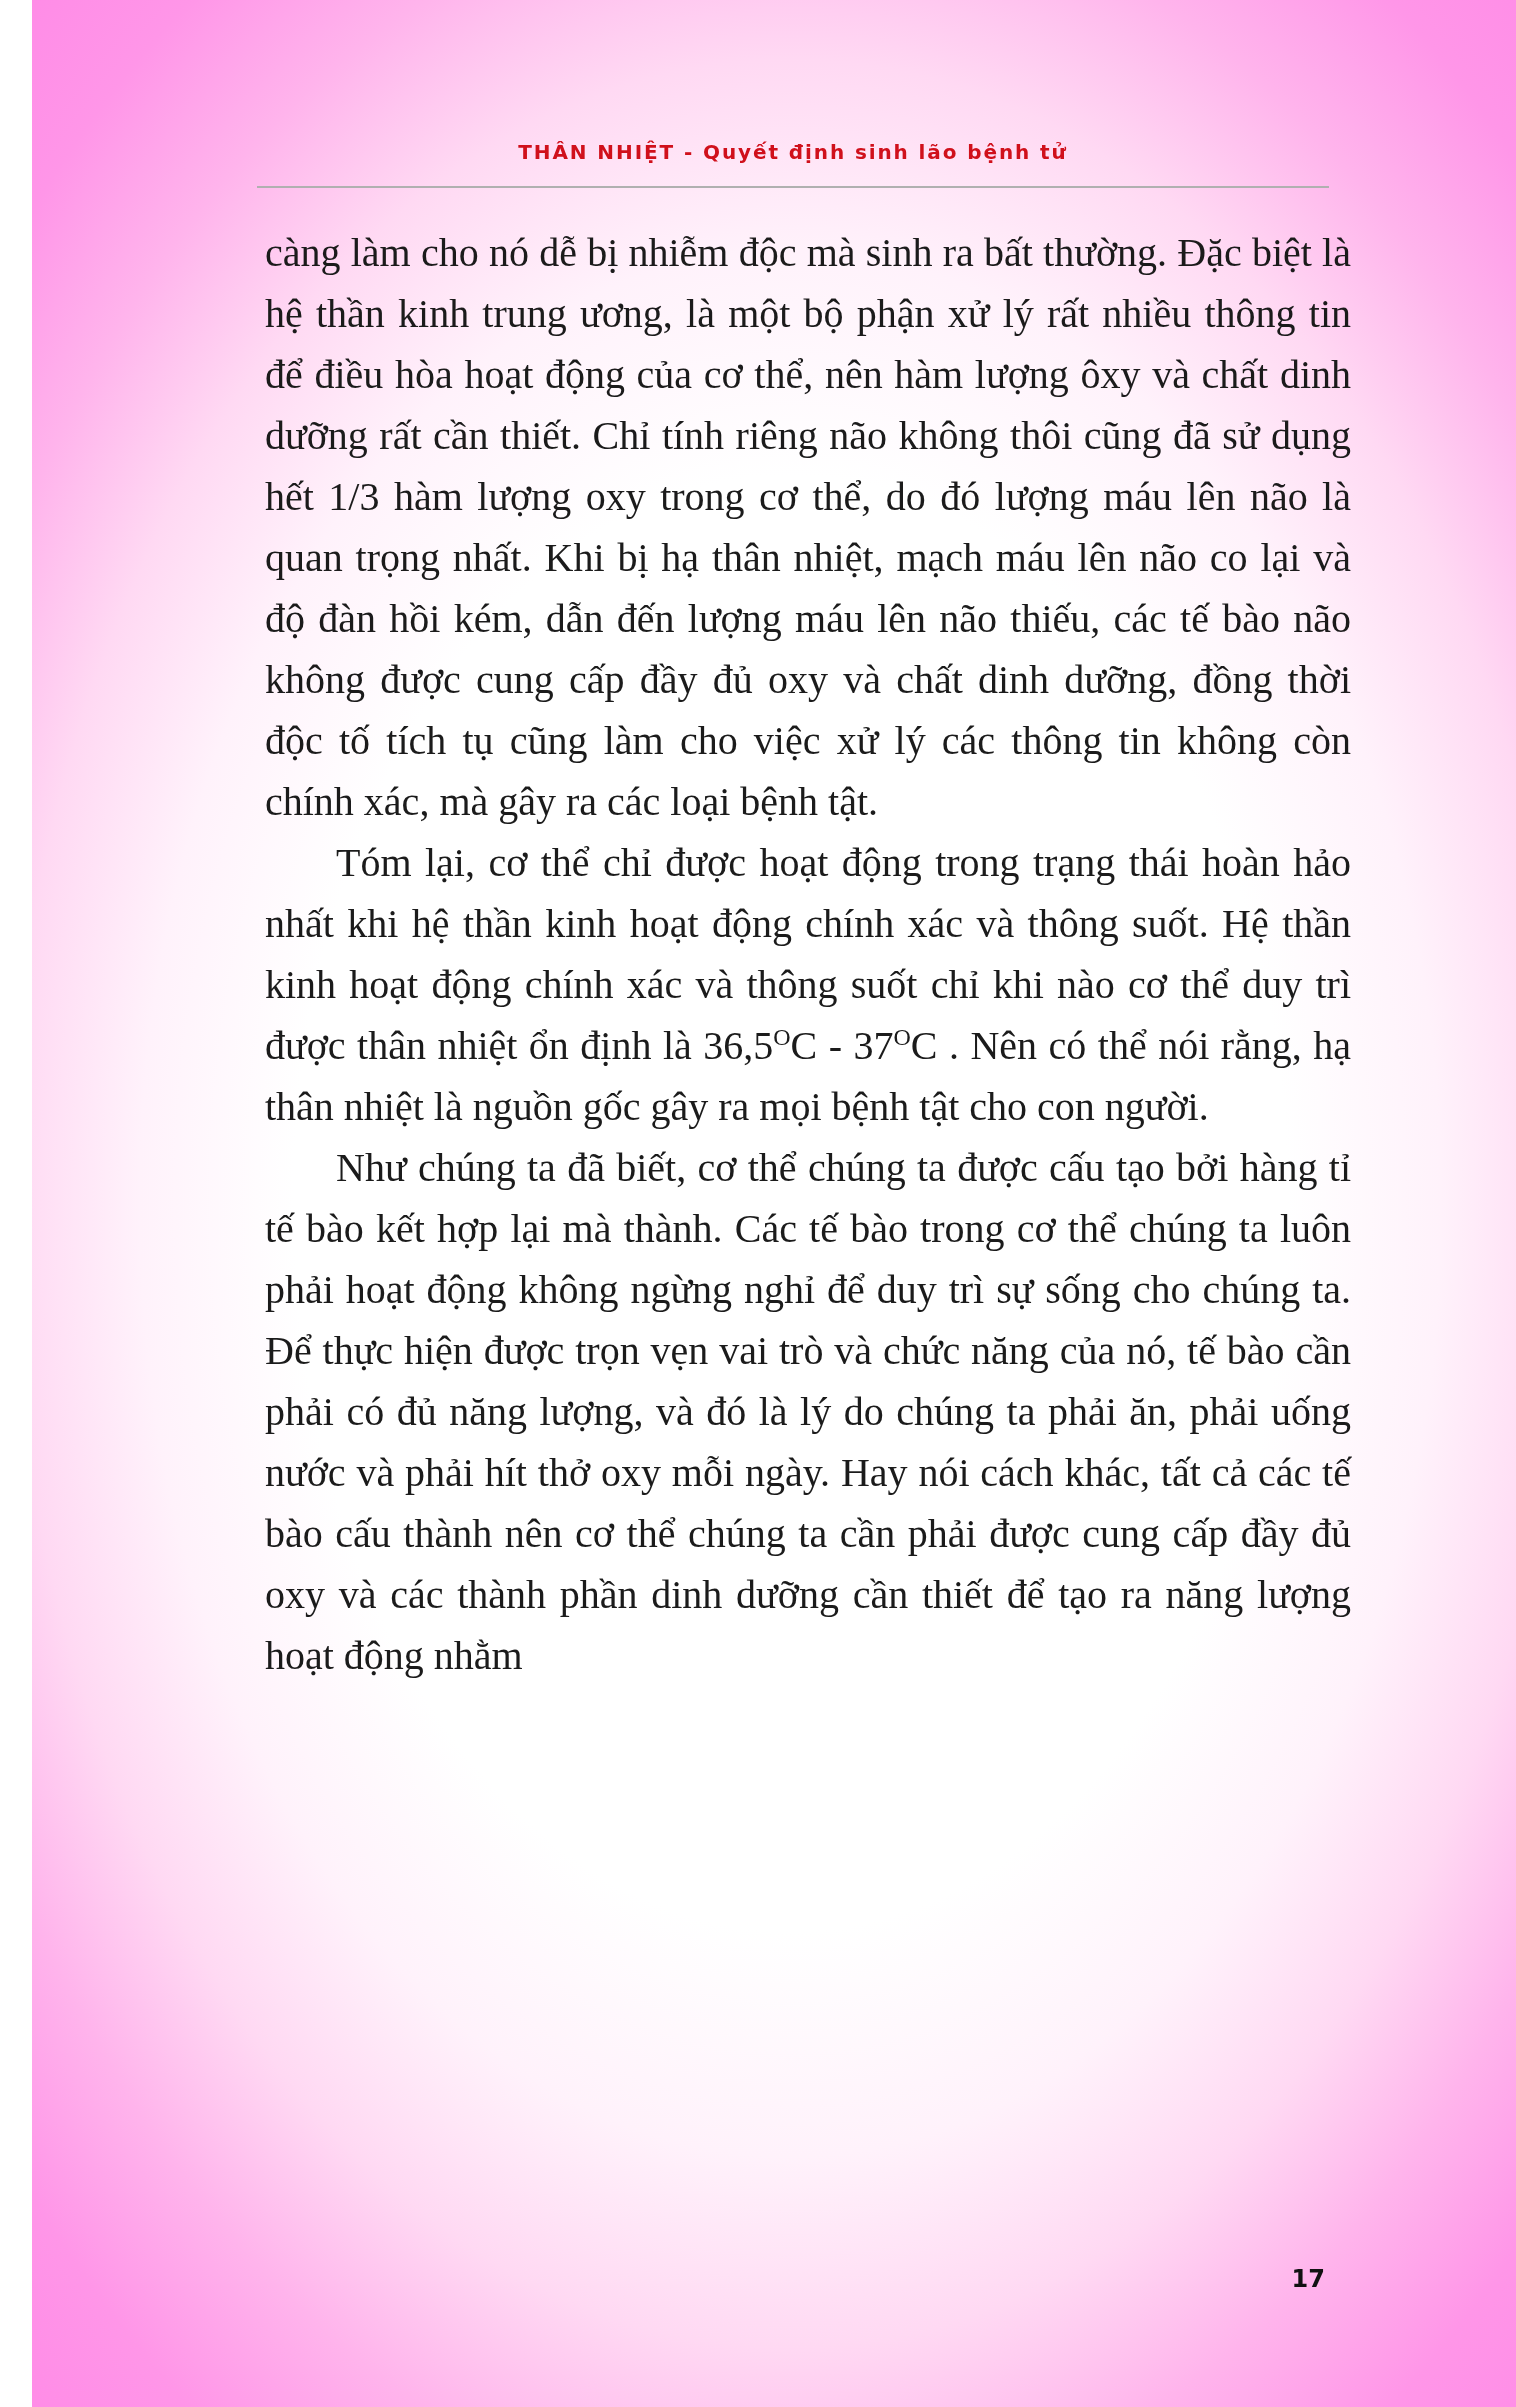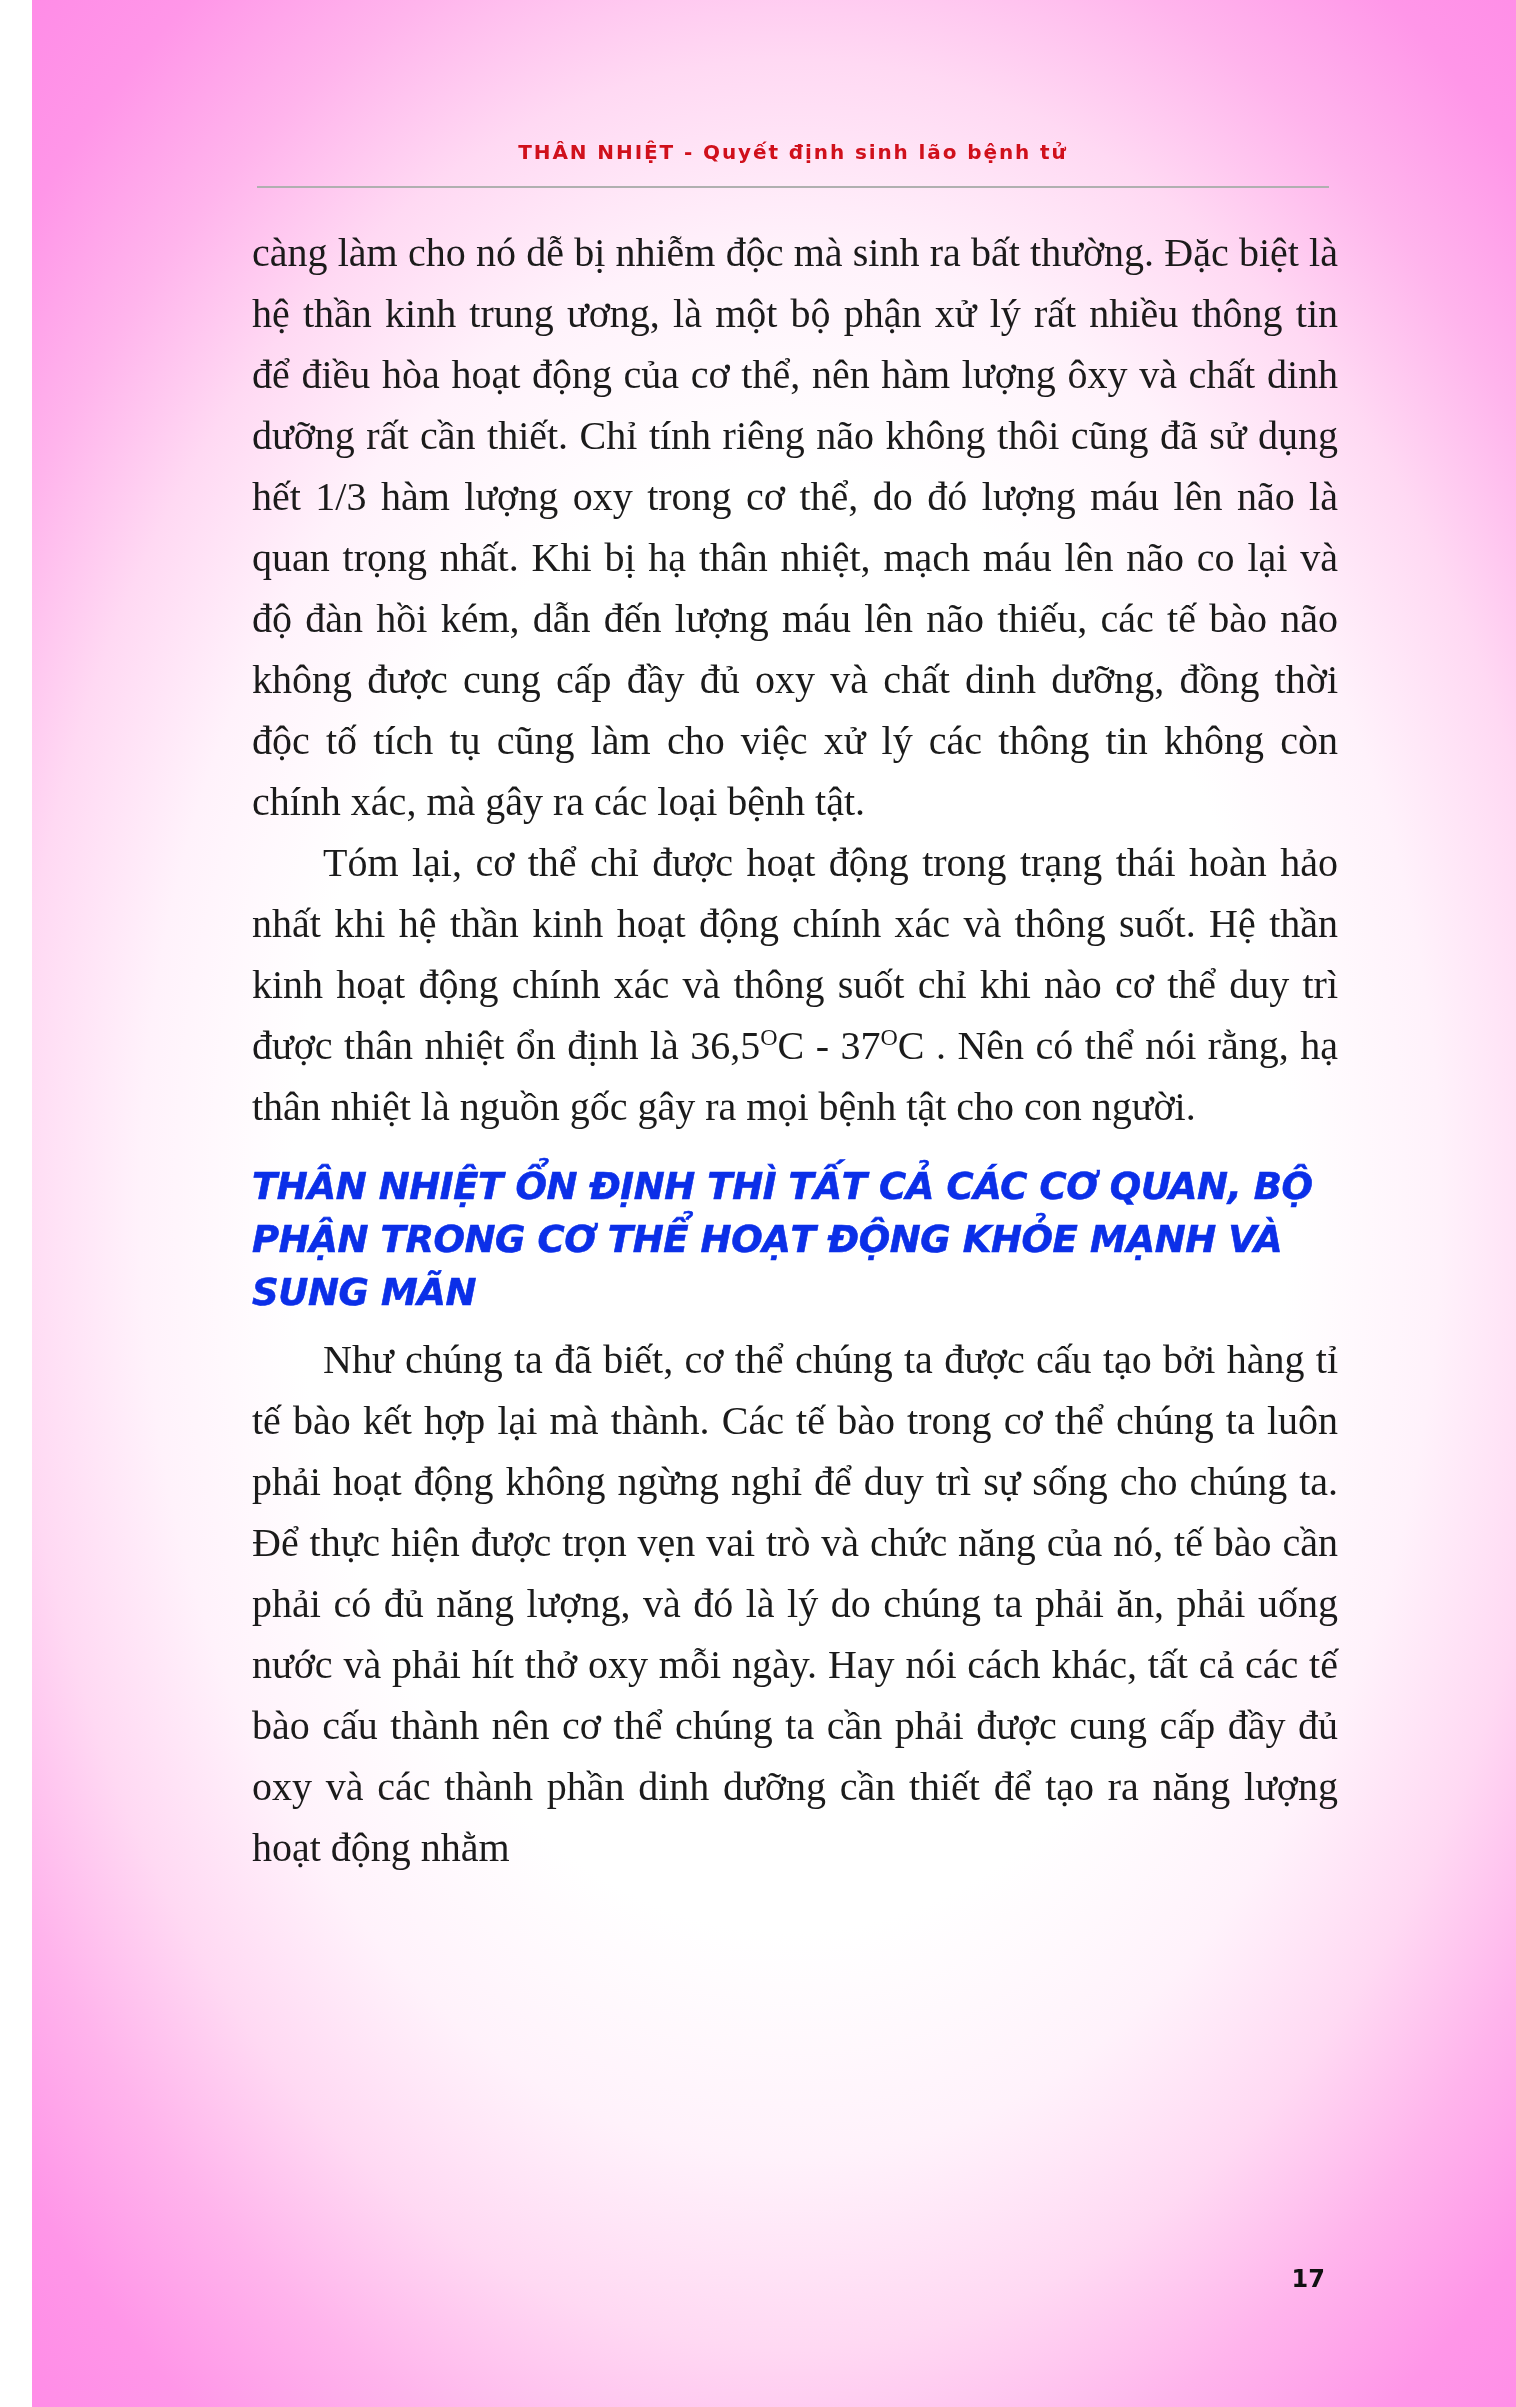--- a/index.html
+++ b/index.html
@@ -69,7 +69,7 @@
   
   .body-col {
     position: absolute;
-    left: 12px;
+    left: 25px;
     top: 106px;
     width: 1086px;
   }

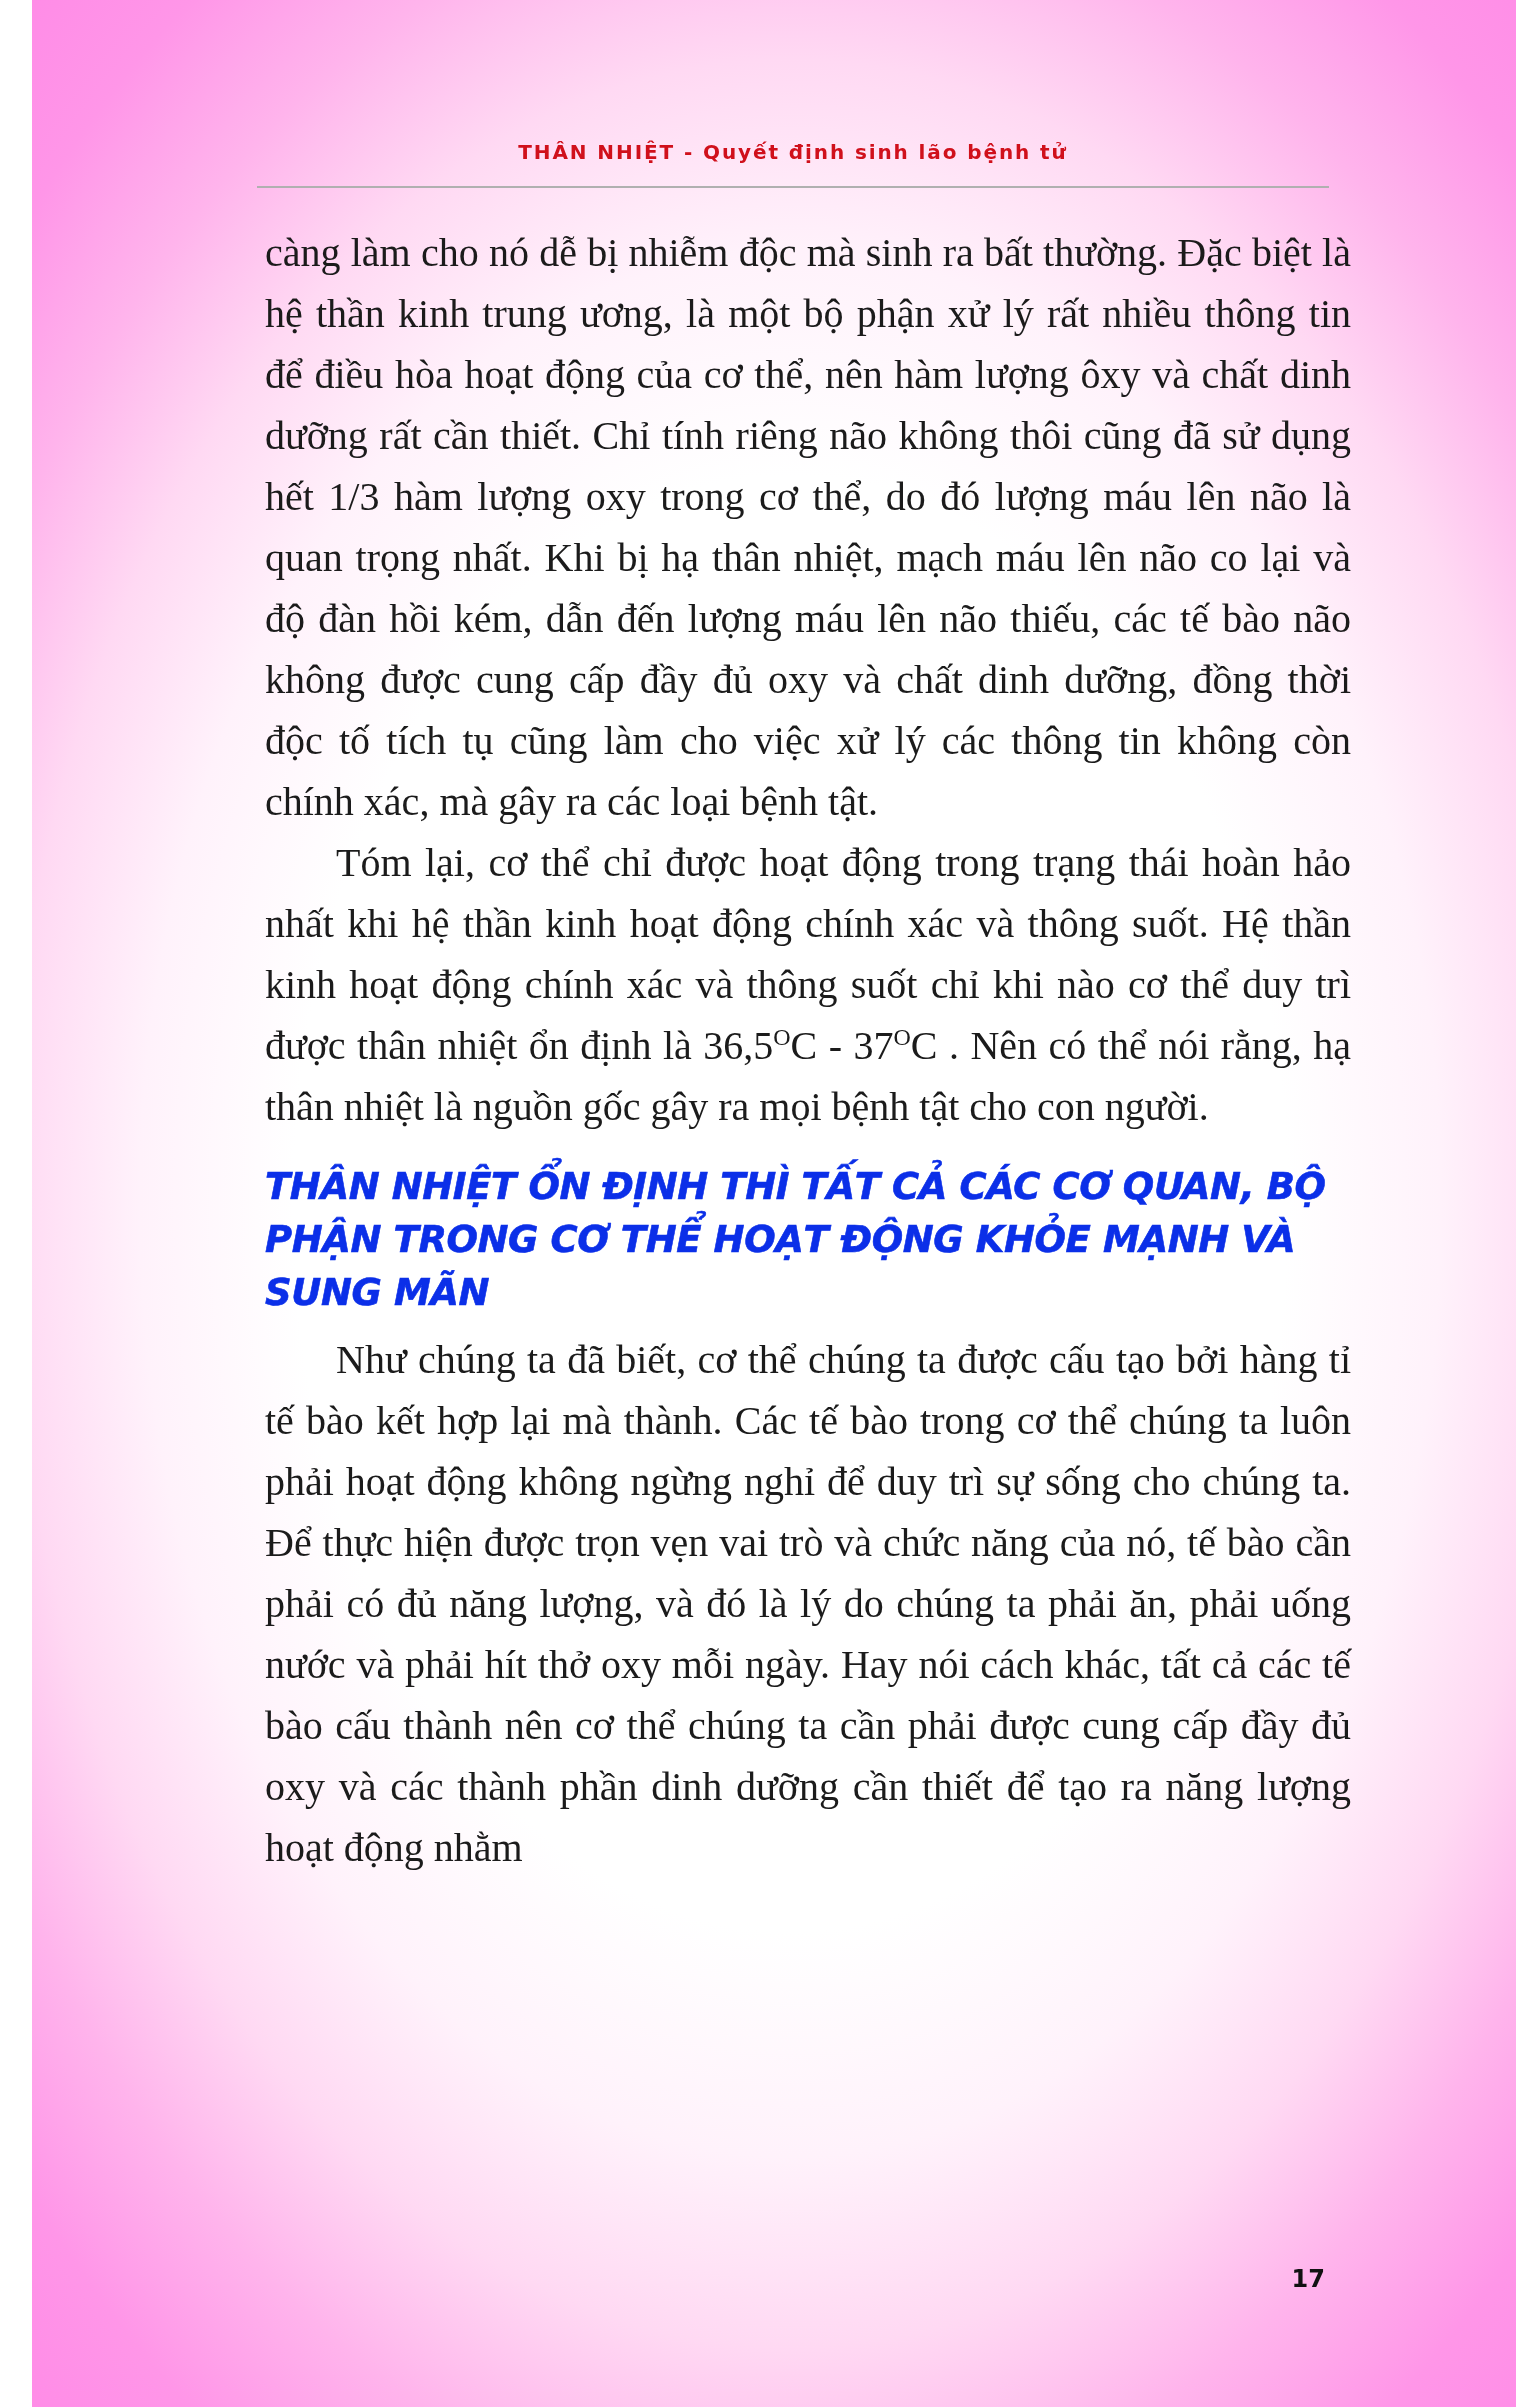--- a/index.html
+++ b/index.html
@@ -139,7 +139,6 @@
 
       <p class="para indent"><span>Tóm lại, cơ thể chỉ được hoạt động trong trạng thái hoàn hảo nhất khi hệ thần kinh hoạt động chính xác và thông suốt. Hệ thần kinh hoạt động chính xác và thông suốt chỉ khi nào cơ thể duy trì được thân nhiệt ổn định là 36,5</span><span class="sup">O</span><span>C</span><span> - </span><span>37</span><span class="sup">O</span><span>C</span><span> . Nên có thể nói rằng, hạ thân nhiệt là nguồn gốc gây ra mọi bệnh tật cho con người.</span></p>
 
-      <h2 class="blue-head">THÂN NHIỆT ỔN ĐỊNH THÌ TẤT CẢ CÁC CƠ QUAN, BỘ PHẬN TRONG CƠ THỂ HOẠT ĐỘNG KHỎE MẠNH VÀ SUNG MÃN</h2>
 
       <p class="para indent">Như chúng ta đã biết, cơ thể chúng ta được cấu tạo bởi hàng tỉ tế bào kết hợp lại mà thành. Các tế bào trong cơ thể chúng ta luôn phải hoạt động không ngừng nghỉ để duy trì sự sống cho chúng ta. Để thực hiện được trọn vẹn vai trò và chức năng của nó, tế bào cần phải có đủ năng lượng, và đó là lý do chúng ta phải ăn, phải uống nước và phải hít thở oxy mỗi ngày. Hay nói cách khác, tất cả các tế bào cấu thành nên cơ thể chúng ta cần phải được cung cấp đầy đủ oxy và các thành phần dinh dưỡng cần thiết để tạo ra năng lượng hoạt động nhằm</p>
 

